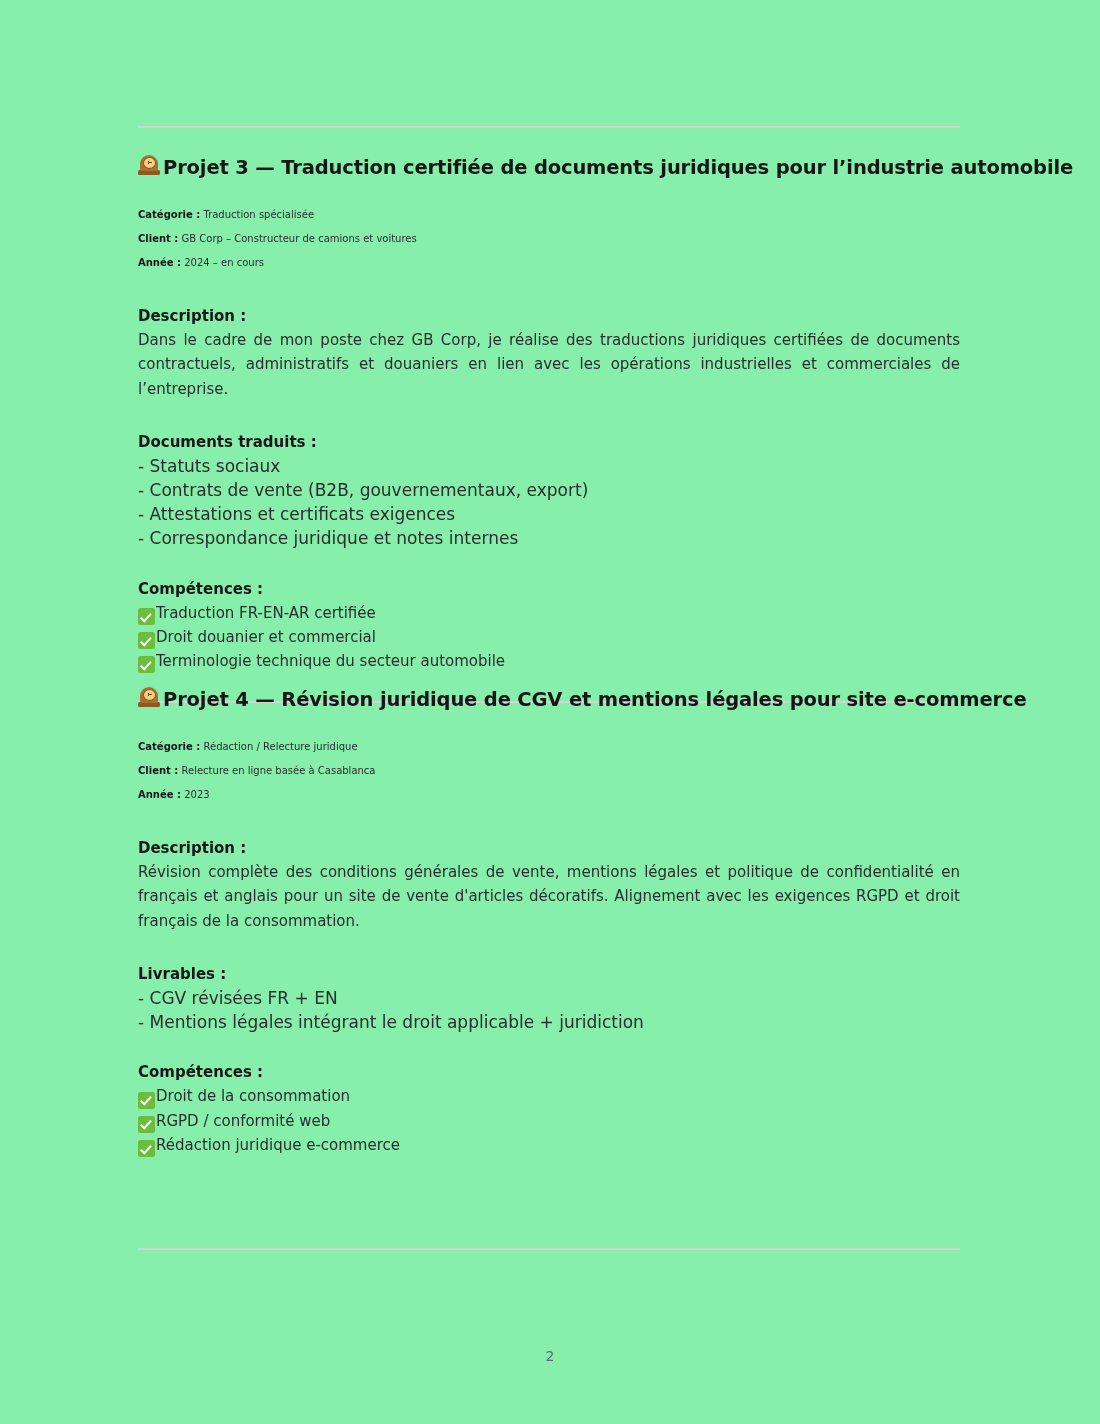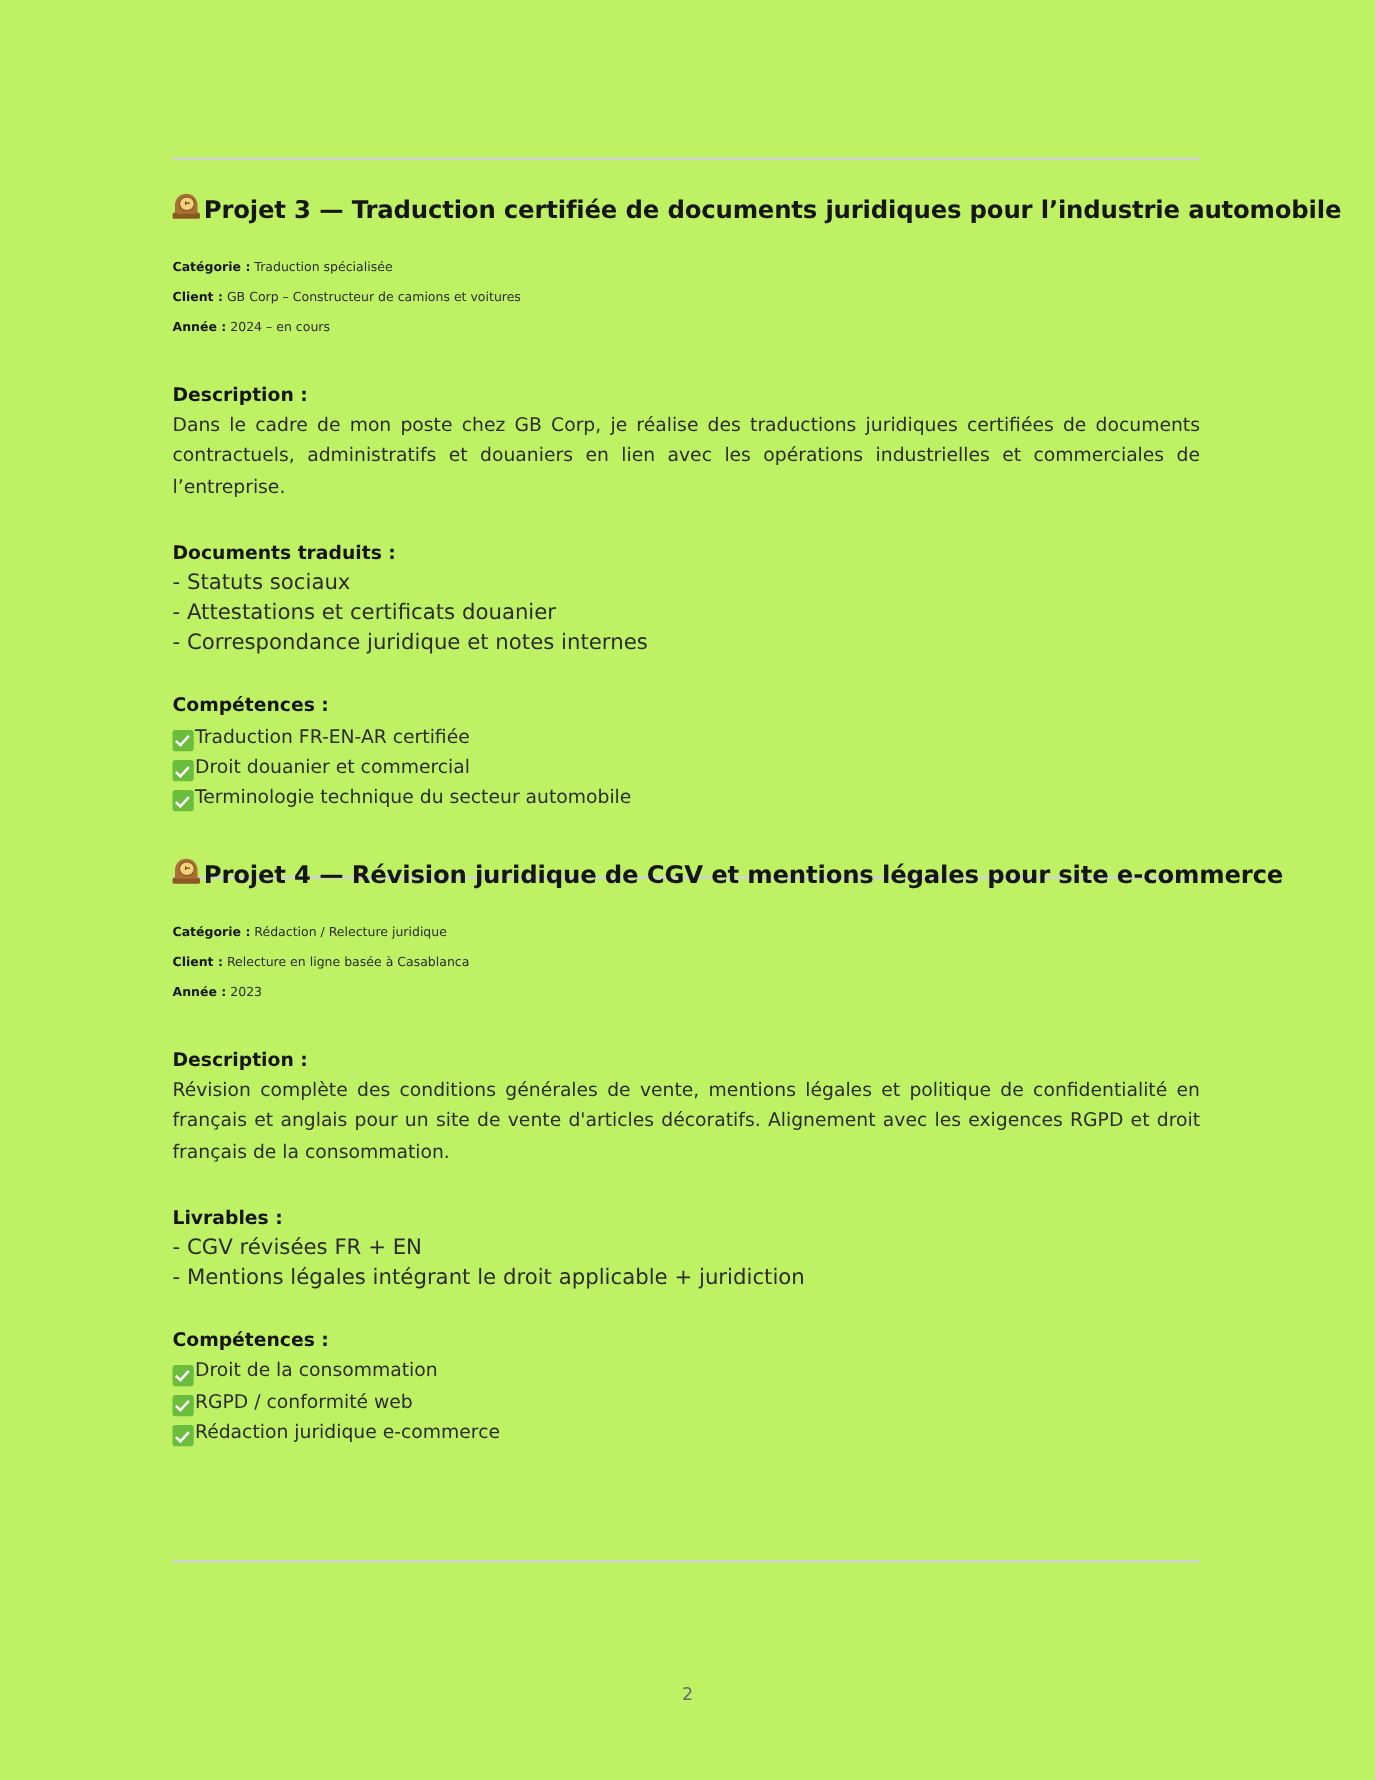--- a/index.html
+++ b/index.html
@@ -23,7 +23,7 @@
     top: 0;
     width: 1100px;
     height: 1424px;
-    background: #bef264;
+    background: #86efac;
     overflow: hidden;
   }
 

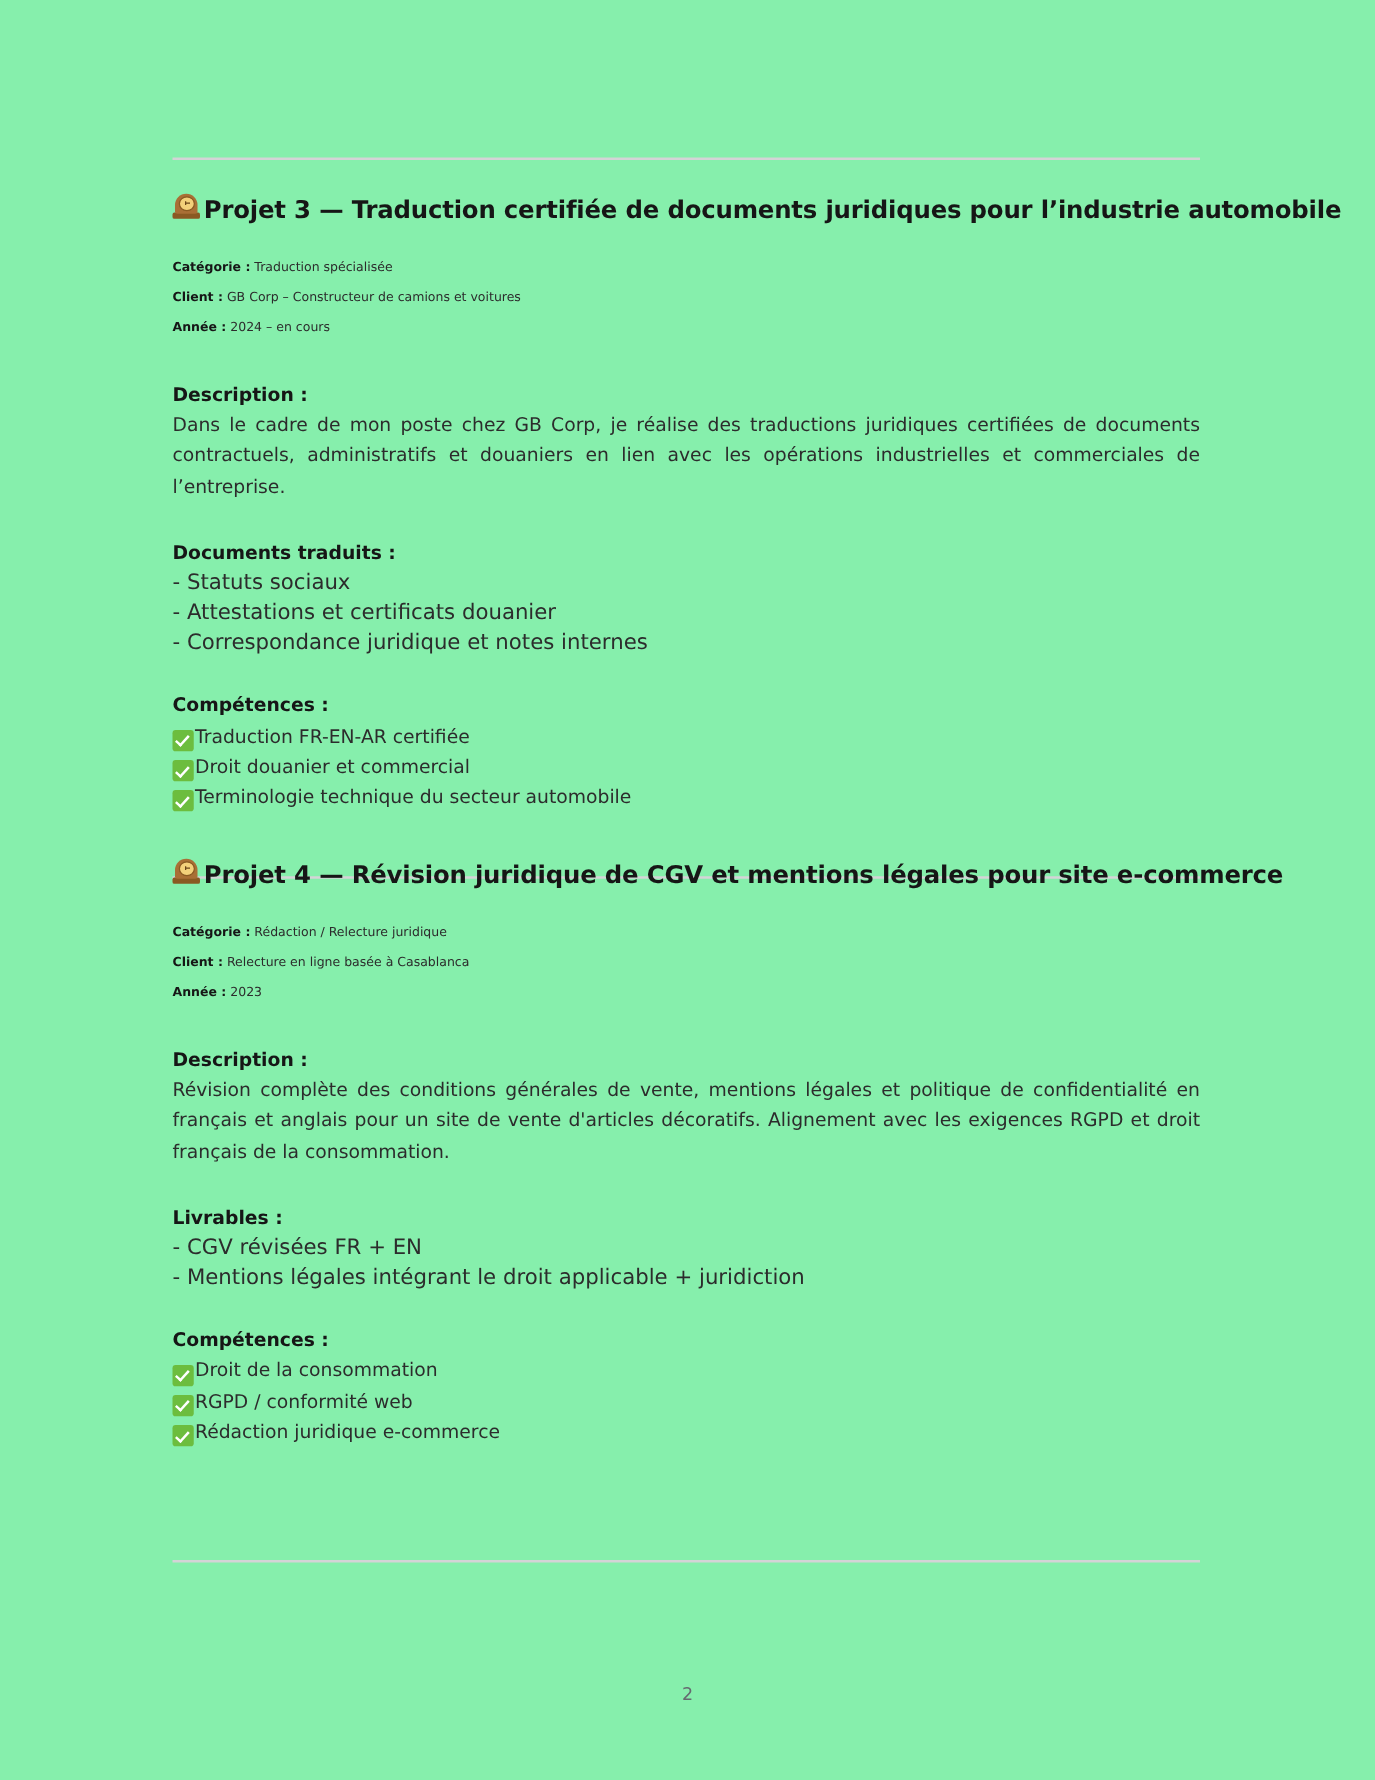--- a/index.html
+++ b/index.html
@@ -216,6 +216,7 @@
       <p class="section-heading">Documents traduits :</p>
       <ul class="dash-list">
         <li>- Statuts sociaux</li>
+        <li>- Contrats de vente (B2B, gouvernementaux, export)</li>
         <li>- Attestations et certificats douanier</li>
         <li>- Correspondance juridique et notes internes</li>
       </ul>

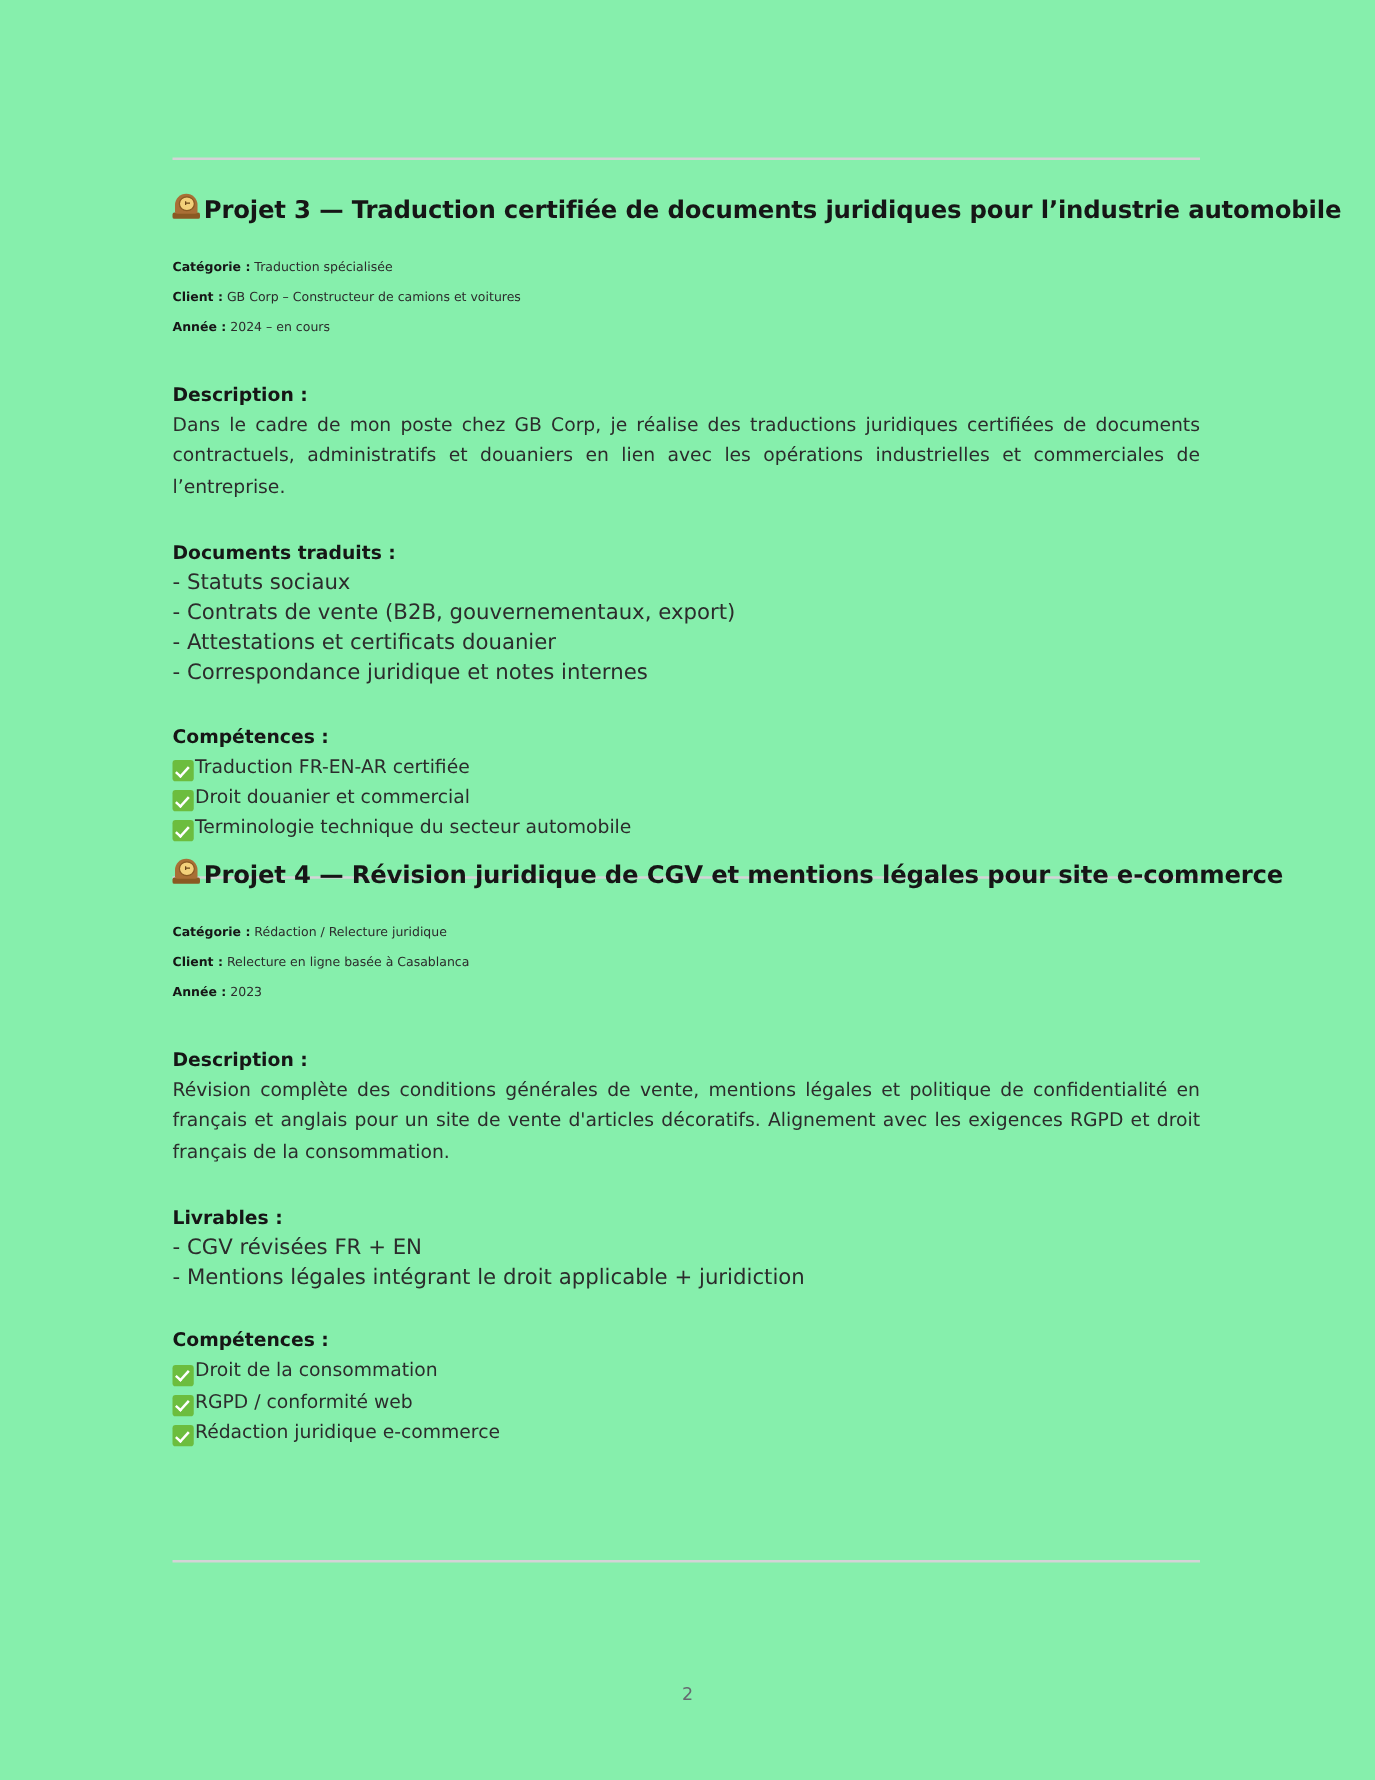--- a/index.html
+++ b/index.html
@@ -217,7 +217,7 @@
       <ul class="dash-list">
         <li>- Statuts sociaux</li>
         <li>- Contrats de vente (B2B, gouvernementaux, export)</li>
-        <li>- Attestations et certificats douanier</li>
+        <li>- Attestations et certificats exigences</li>
         <li>- Correspondance juridique et notes internes</li>
       </ul>
     </div>

